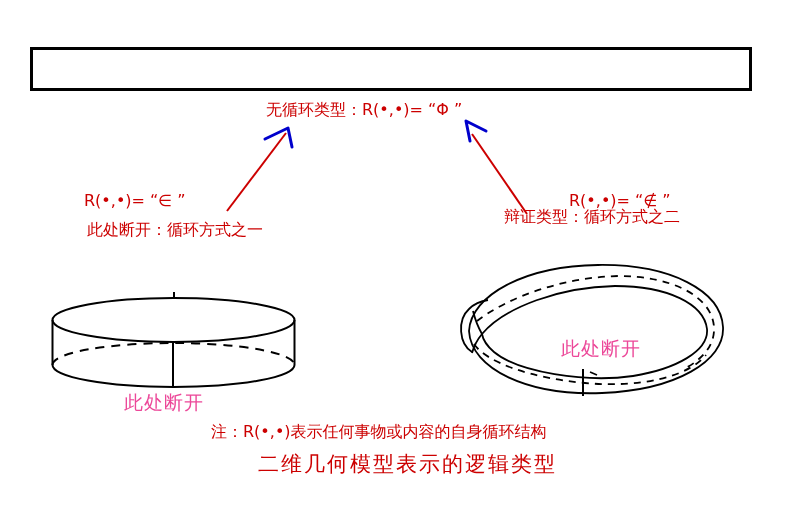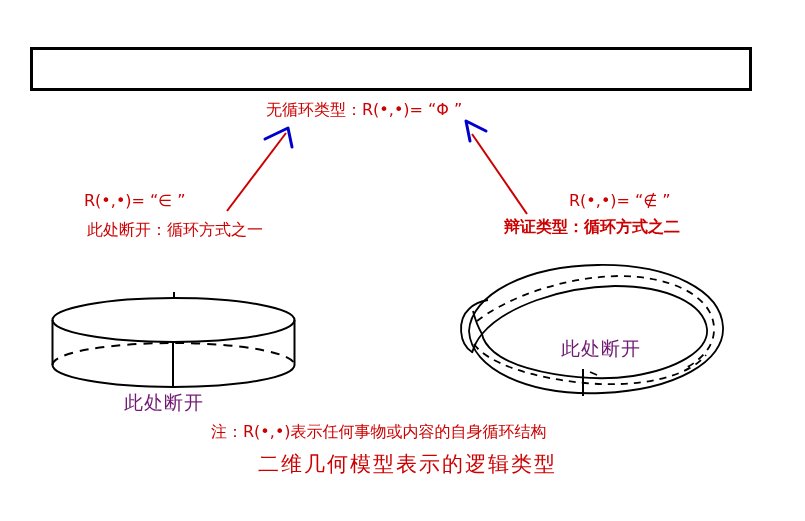--- a/index.html
+++ b/index.html
@@ -71,7 +71,7 @@
   <div class="abs red t16" style="left:87px;top:221px;">此处断开：循环方式之一</div>
 
   <div class="abs red t16" style="left:569px;top:192px;">R(•,•)= “∉ ”</div>
-  <div class="abs red t16" style="left:504px;top:218px;font-weight:bold;">辩证类型：循环方式之二</div>
+  <div class="abs red t16" style="left:504px;top:208px;">辩证类型：循环方式之二</div>
 
   <div class="abs blue t19" style="left:124px;top:392px;">此处断开</div>
   <div class="abs blue t19" style="left:561px;top:338px;">此处断开</div>

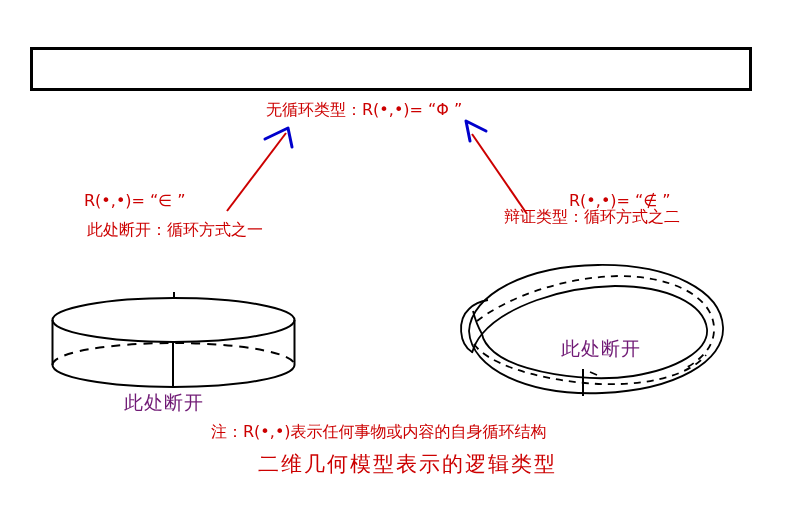--- a/index.html
+++ b/index.html
@@ -9,7 +9,7 @@
   }
   .abs{position:absolute;white-space:nowrap;line-height:1.15;}
   .red{color:#cc0000;}
-  .blue{color:#701a75;}
+  .blue{color:#ec4899;}
   .hdr-box{
     position:absolute;left:30px;top:47px;width:716px;height:38px;
     border:3px solid #000000;background:#ffffff;

